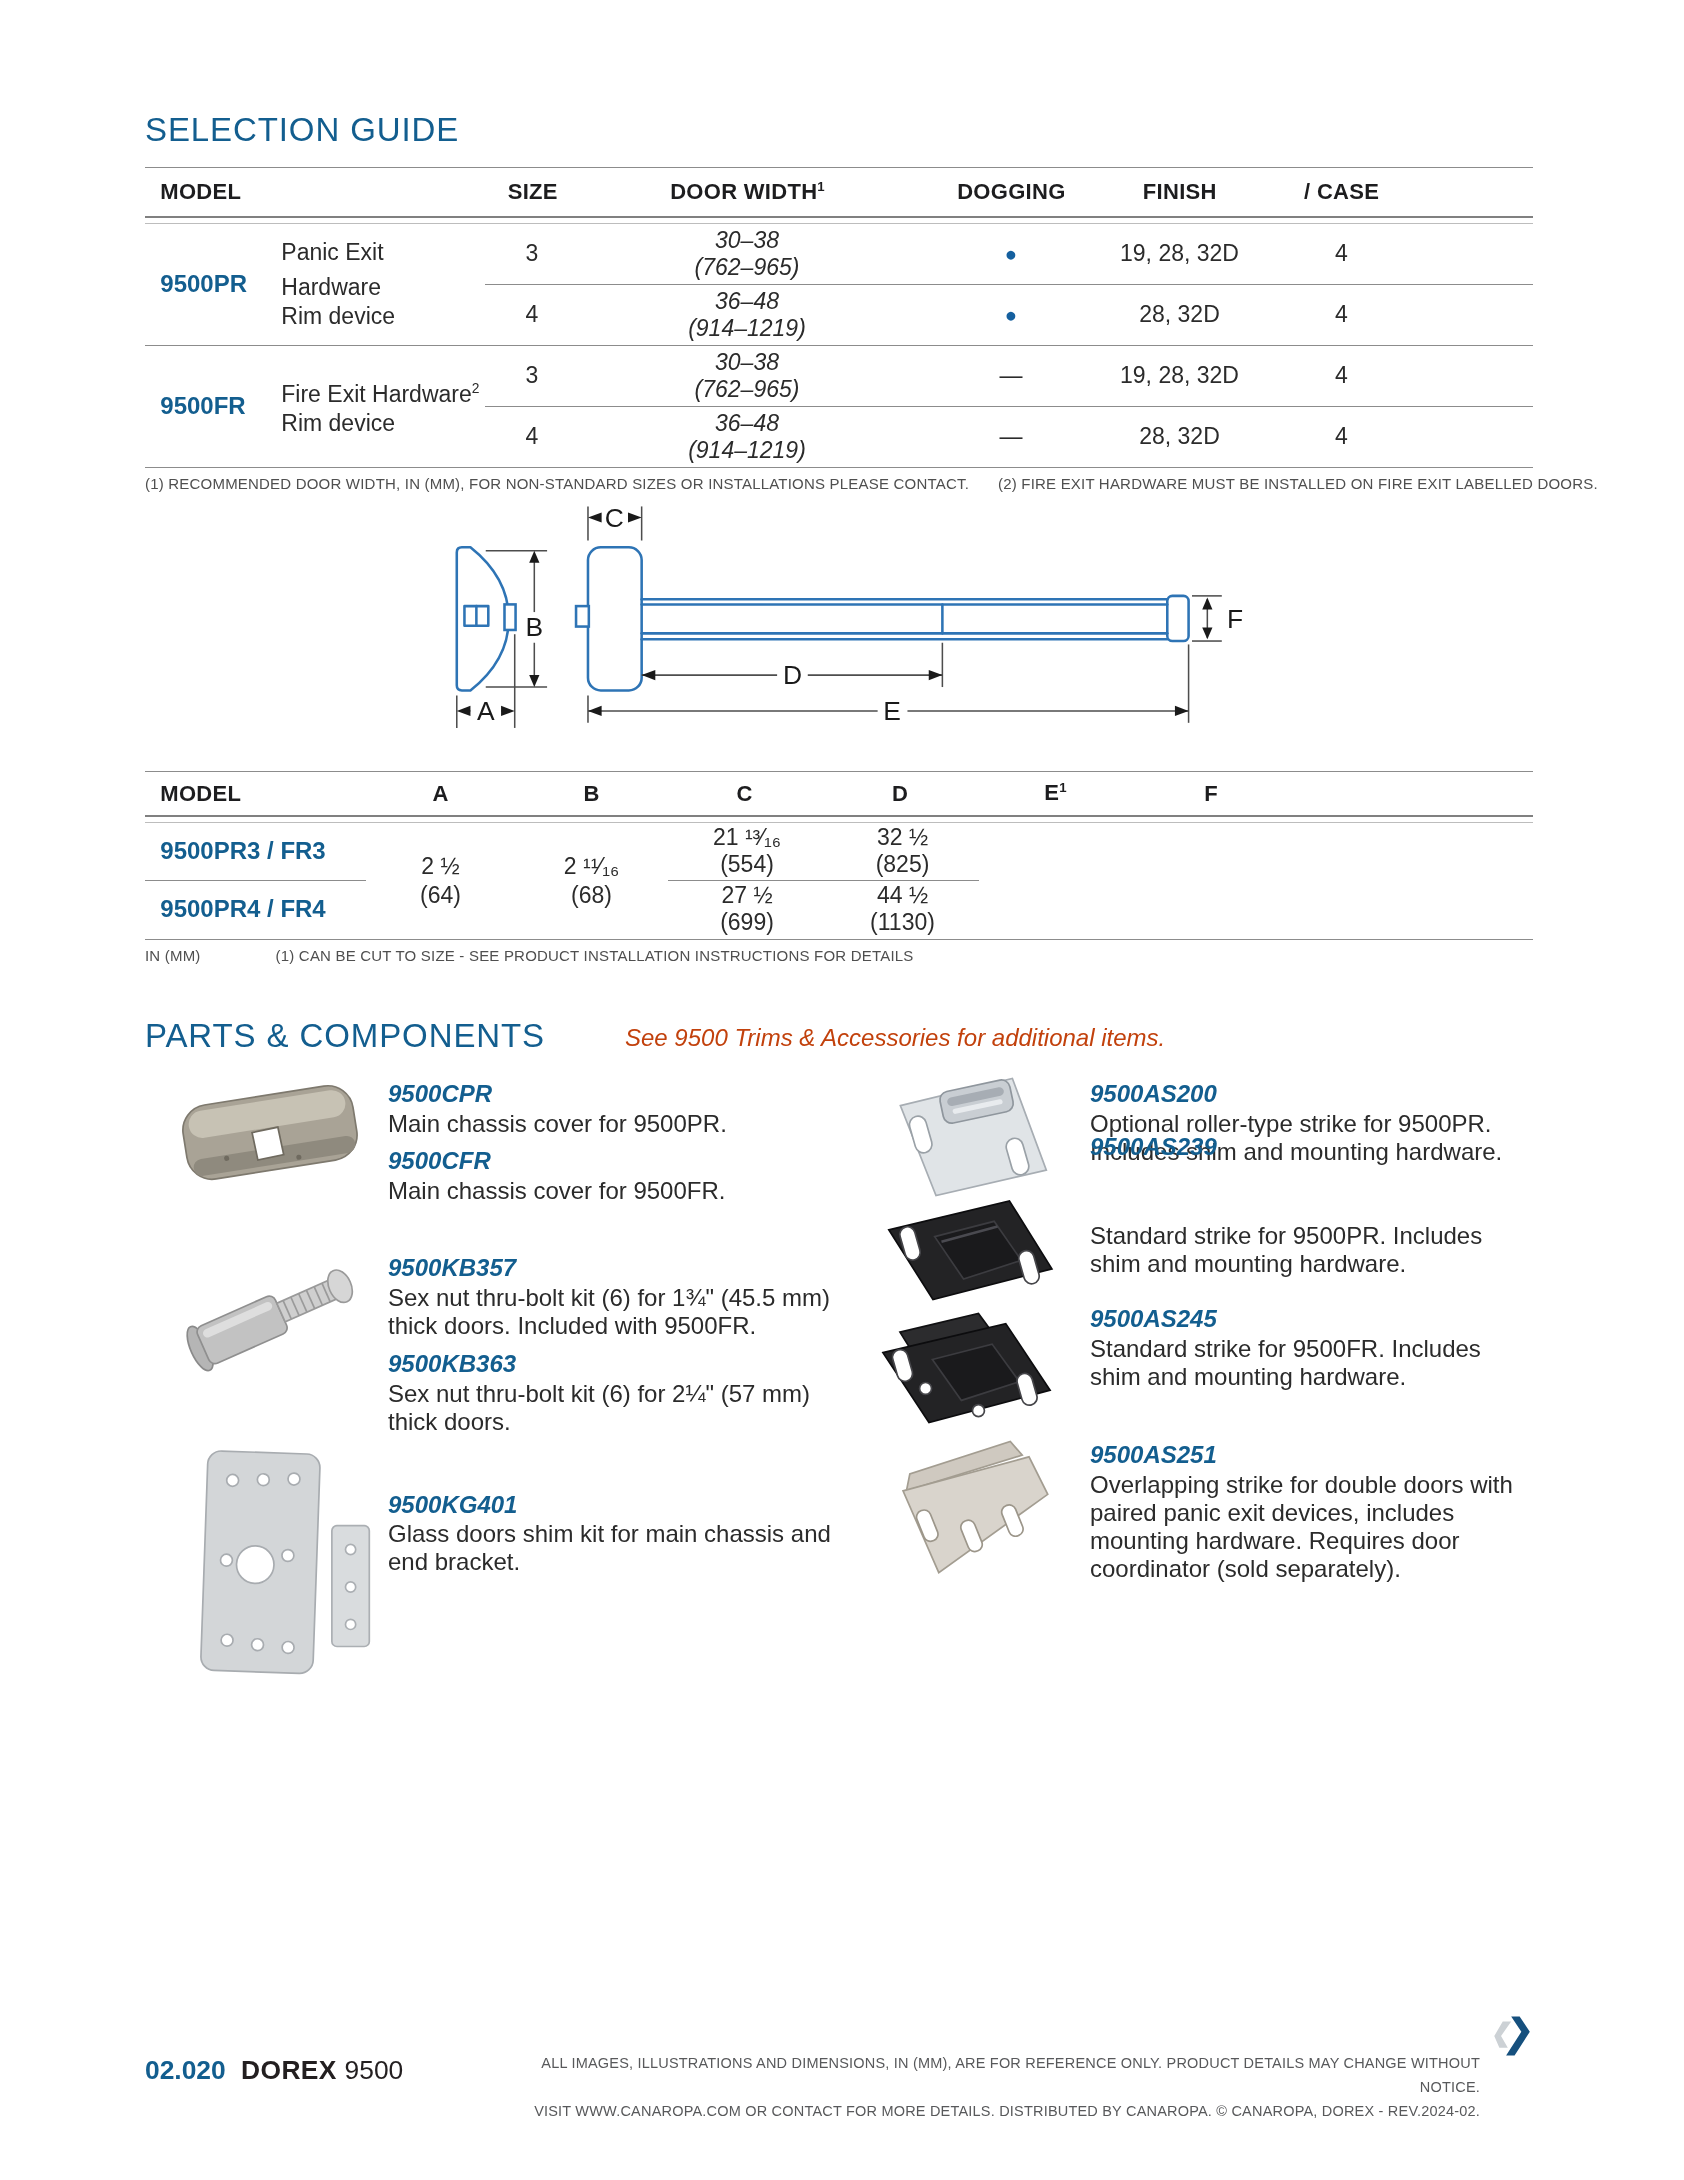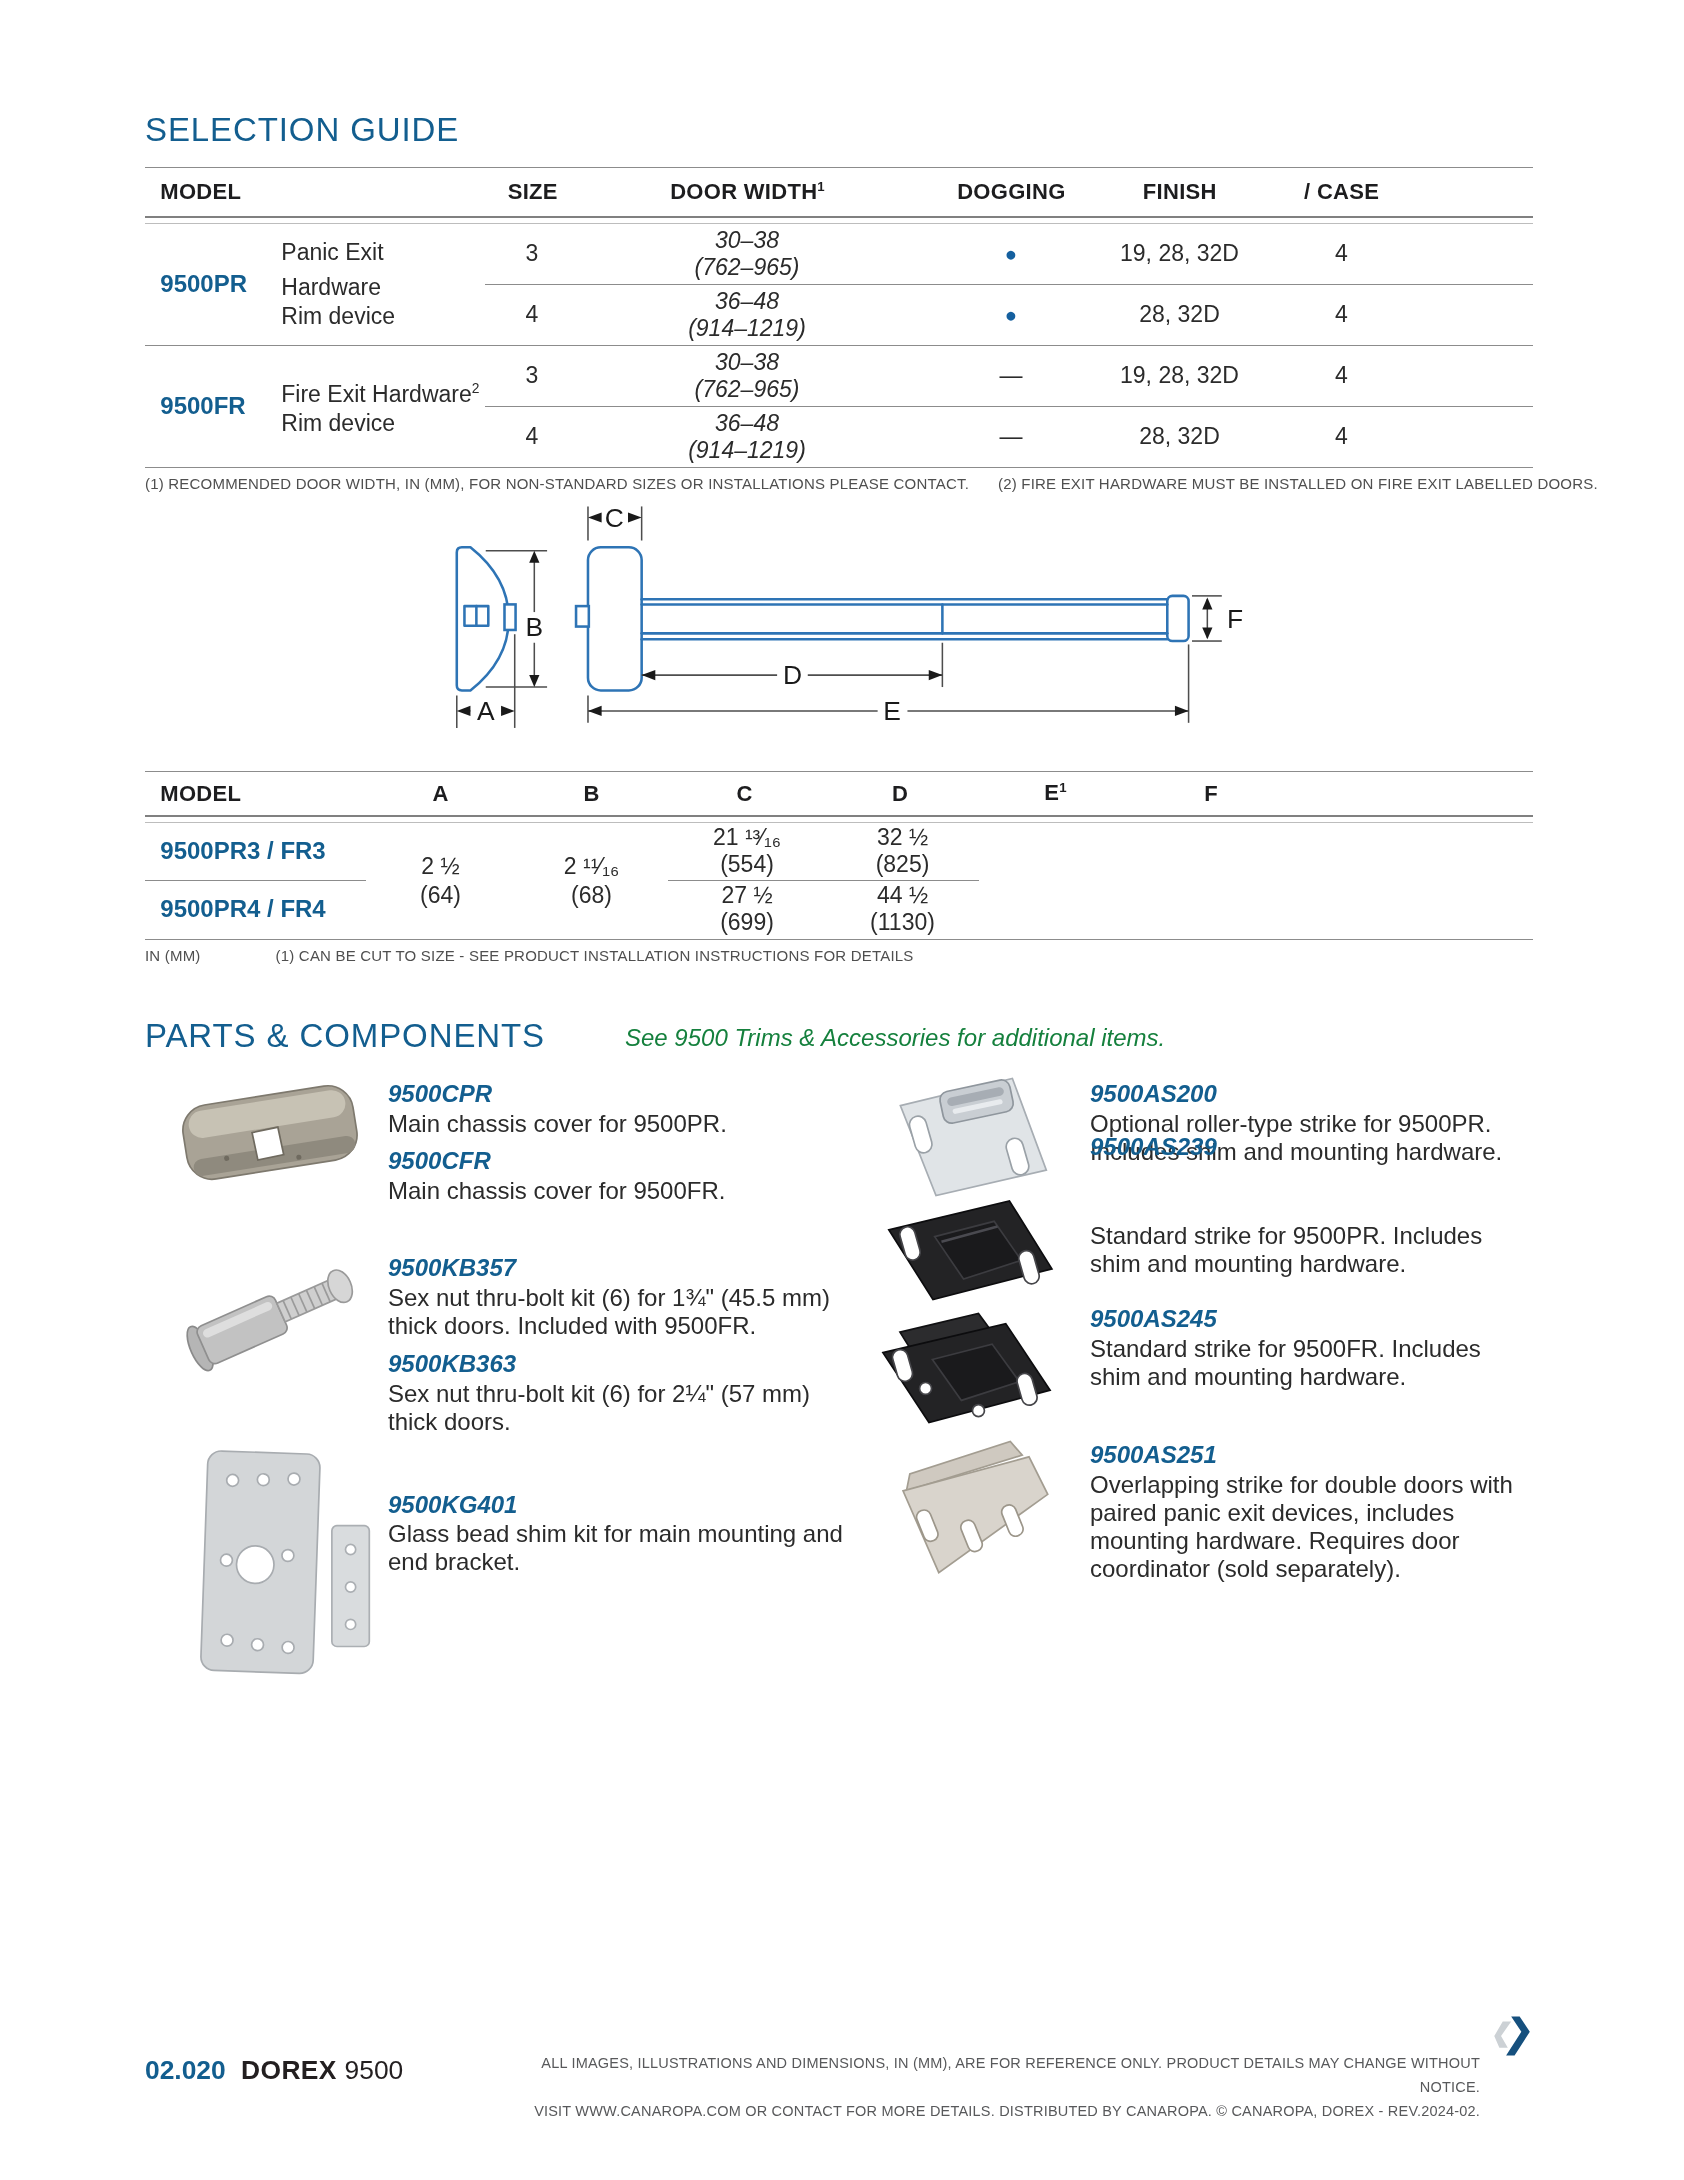--- a/index.html
+++ b/index.html
@@ -20,7 +20,7 @@
   #title-parts { top:1017px; font-size:33px; }
   .parts-note {
     position:absolute; left:625px; top:1024px;
-    font-style:italic; font-size:24px; color:#15803d;
+    font-style:italic; font-size:24px; color:#c2410c;
   }
 
   

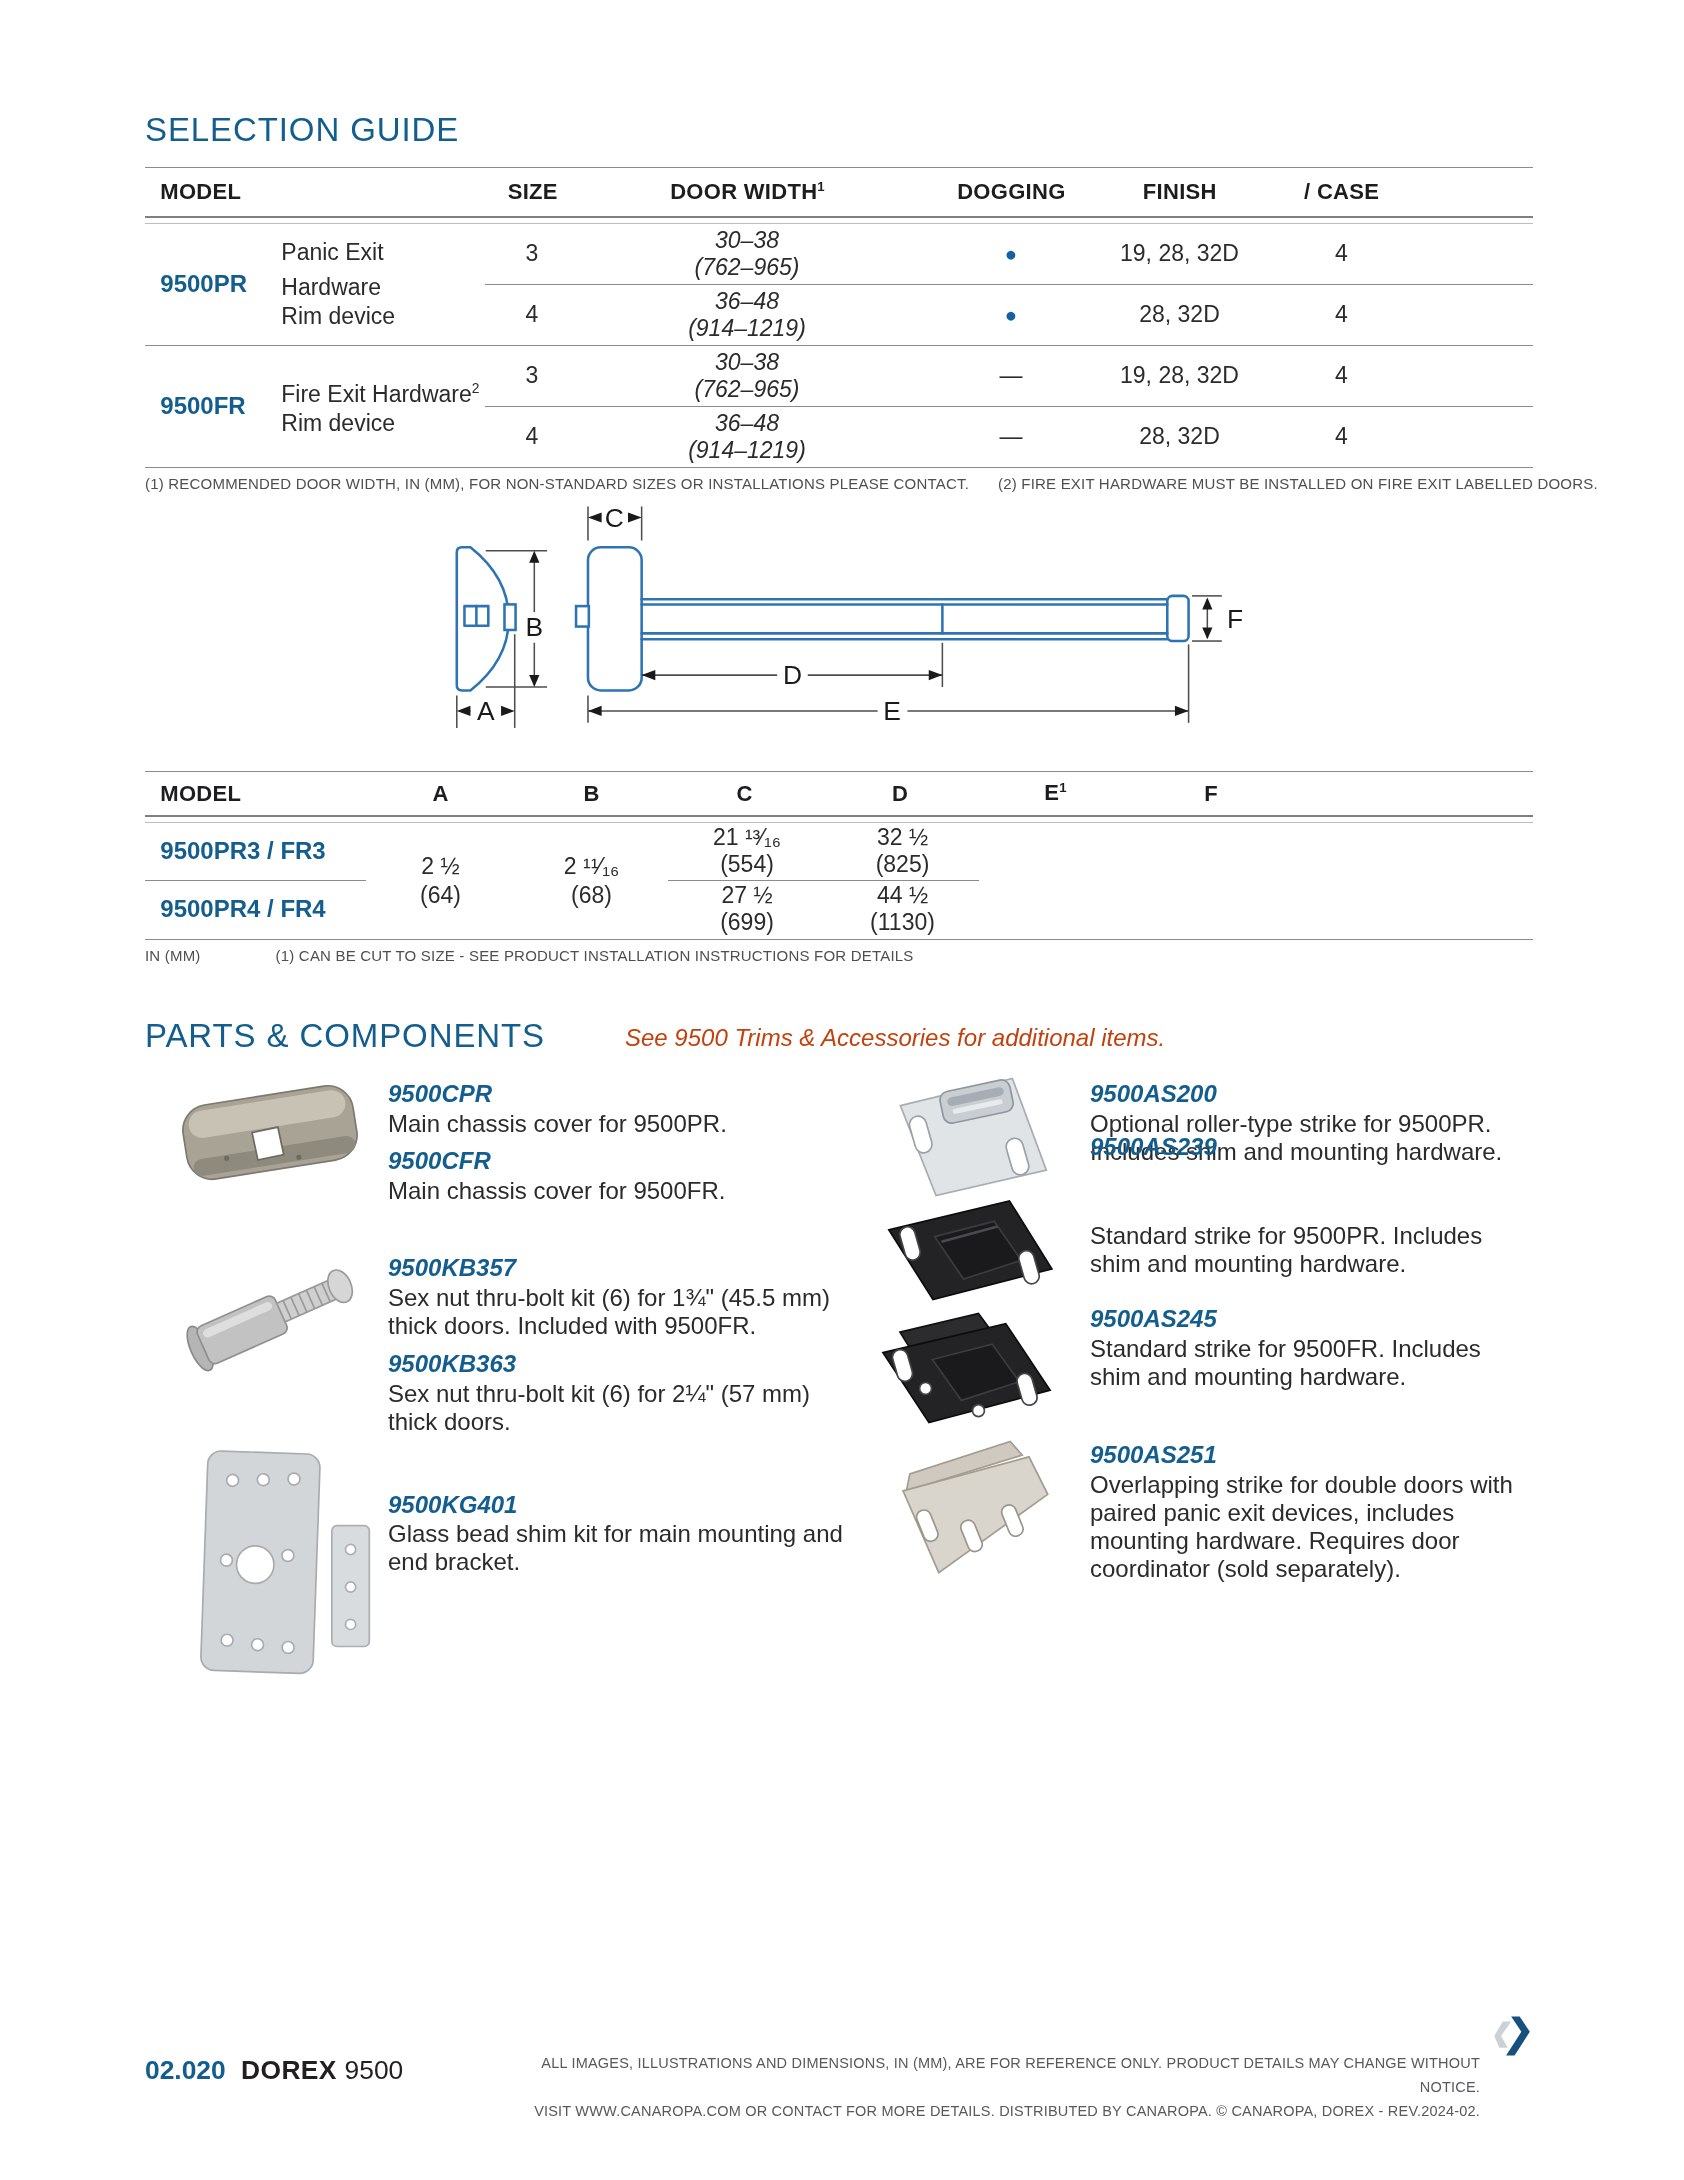--- a/index.html
+++ b/index.html
@@ -425,7 +425,7 @@
   <div class="part-desc" style="left:388px; top:1380px; width:464px;">Sex nut thru-bolt kit (6) for 2¼" (57 mm) thick doors.</div>
 
   <div class="part-code" style="left:388px; top:1491px;">9500KG401</div>
-  <div class="part-desc" style="left:388px; top:1520px; width:464px;">Glass bead shim kit for main mounting and end bracket.</div>
+  <div class="part-desc" style="left:388px; top:1520px; width:464px;">Glass doors shim kit for main chassis and end bracket.</div>
 
   <div class="part-code" style="left:1090px; top:1080px;">9500AS200</div>
   <div class="part-desc" style="left:1090px; top:1110px; width:443px;">Optional roller-type strike for 9500PR. Includes shim and mounting hardware.</div>

